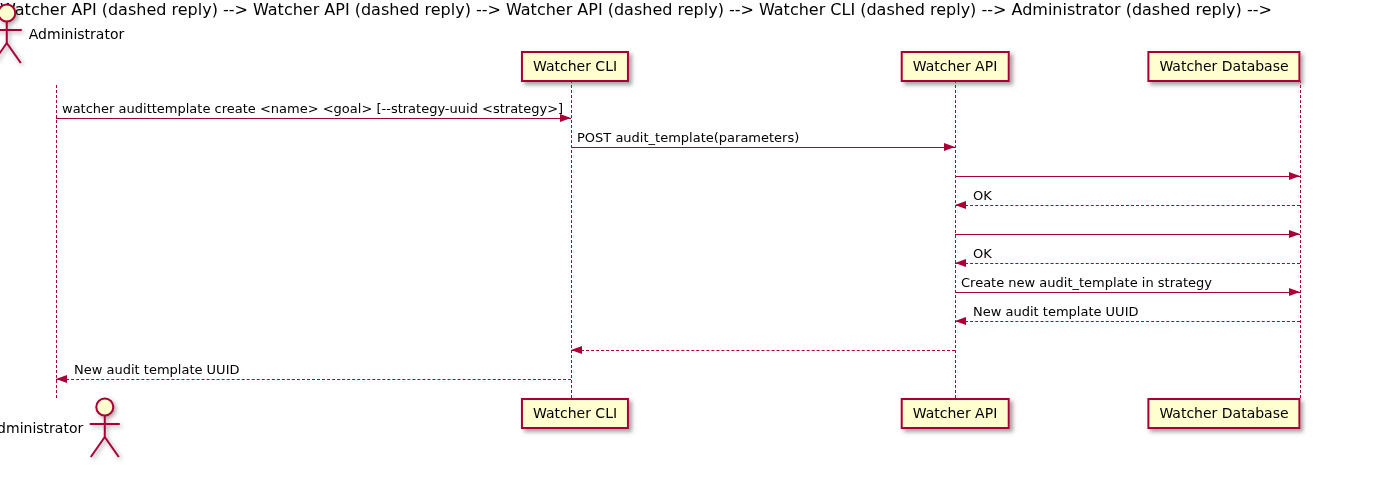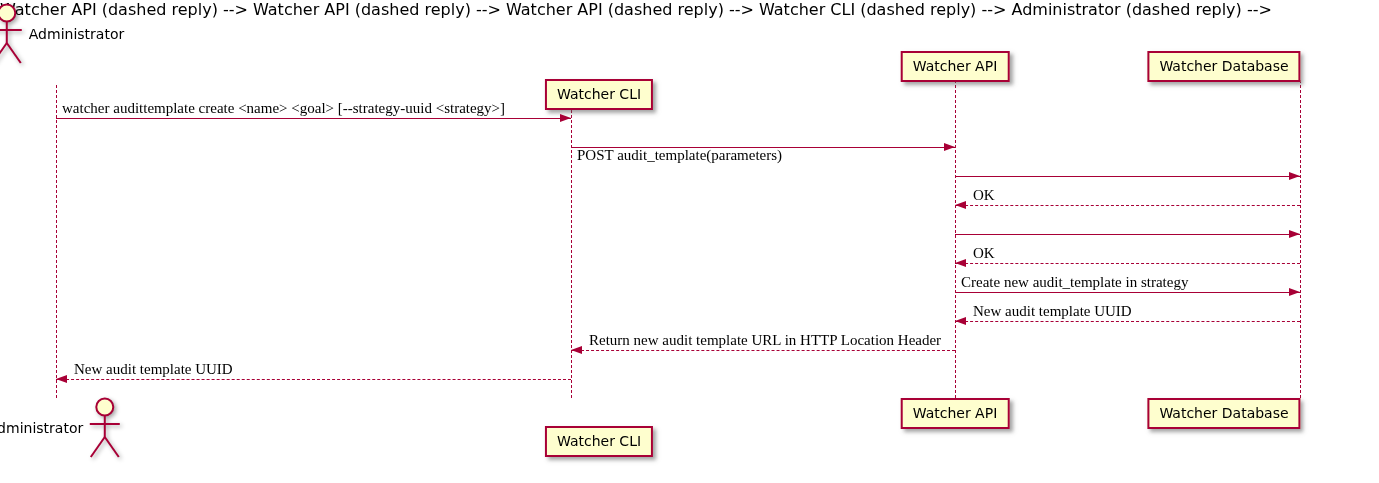--- a/index.html
+++ b/index.html
@@ -18,7 +18,7 @@
     box-shadow:3px 3px 4px rgba(90,90,90,.55);white-space:nowrap;line-height:18px;}
   .p-top{top:51px;}
   .p-bot{top:398px;}
-  .p-cli{left:599px;margin-top:28px;}
+  .p-cli{left:575px;}
   .p-api{left:955px;}
   .p-db{left:1224px;}
 

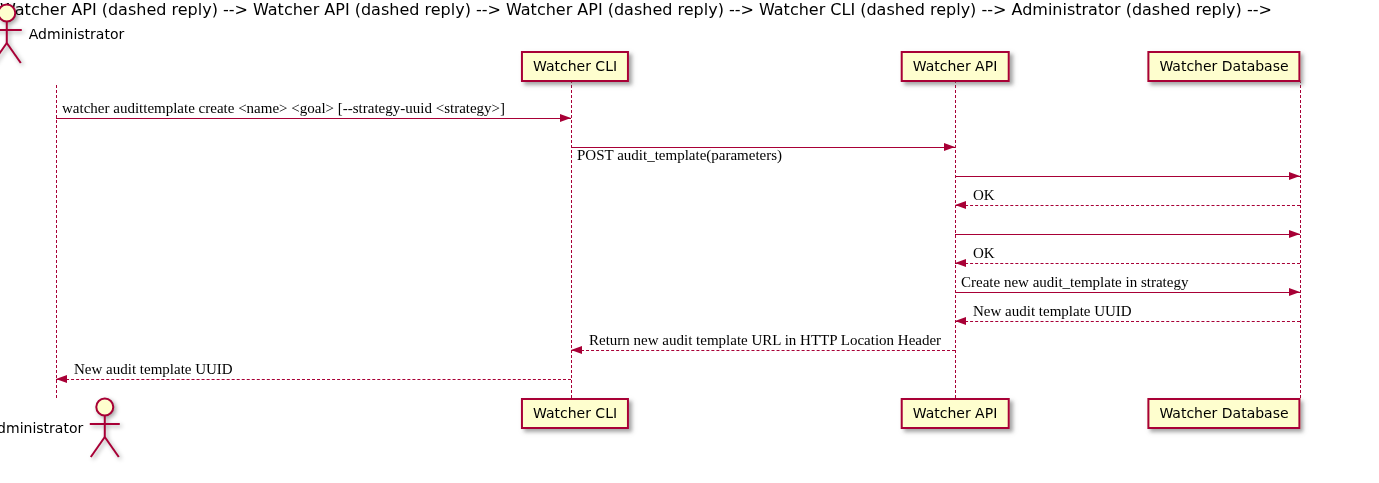--- a/index.html
+++ b/index.html
@@ -28,7 +28,7 @@
   .actor svg{filter:drop-shadow(2px 2px 2px rgba(0,0,0,.35));}
   .actor-label{font-size:14px;color:var(--text);white-space:nowrap;line-height:16px;}
 
-  .msg-label{position:absolute;font-size:15px;color:var(--text);white-space:nowrap;line-height:15px;font-family:Liberation Serif, serif;}
+  .msg-label{position:absolute;font-size:13px;color:var(--text);white-space:nowrap;line-height:15px;}
   .line{position:absolute;height:0;border-top:1px solid var(--accent);}
   .line.dashed{border-top-style:dashed;}
   .head{position:absolute;width:0;height:0;border-top:4px solid transparent;border-bottom:4px solid transparent;}

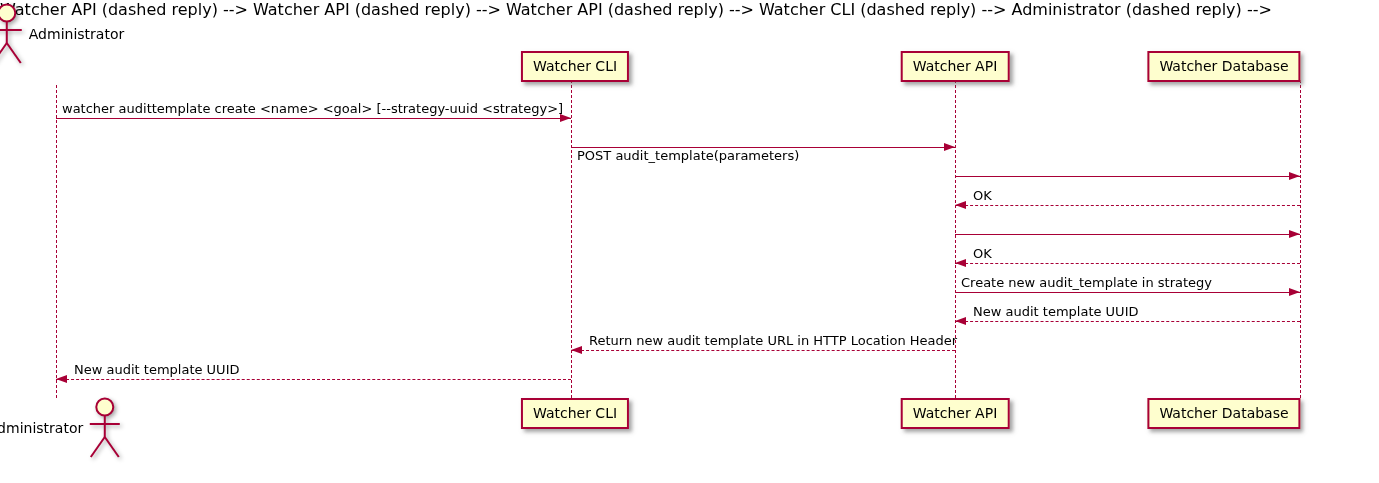--- a/index.html
+++ b/index.html
@@ -86,7 +86,7 @@
   <div class="head r" style="left:560px;top:114px"></div>
 
   
-  <div class="msg-label" style="left:577px;top:148px">POST audit_template(parameters)</div>
+  <div class="msg-label" style="left:577px;top:130px">POST audit_template(parameters)</div>
   <div class="line" style="left:571px;top:147px;width:384px"></div>
   <div class="head r" style="left:944px;top:143px"></div>
 

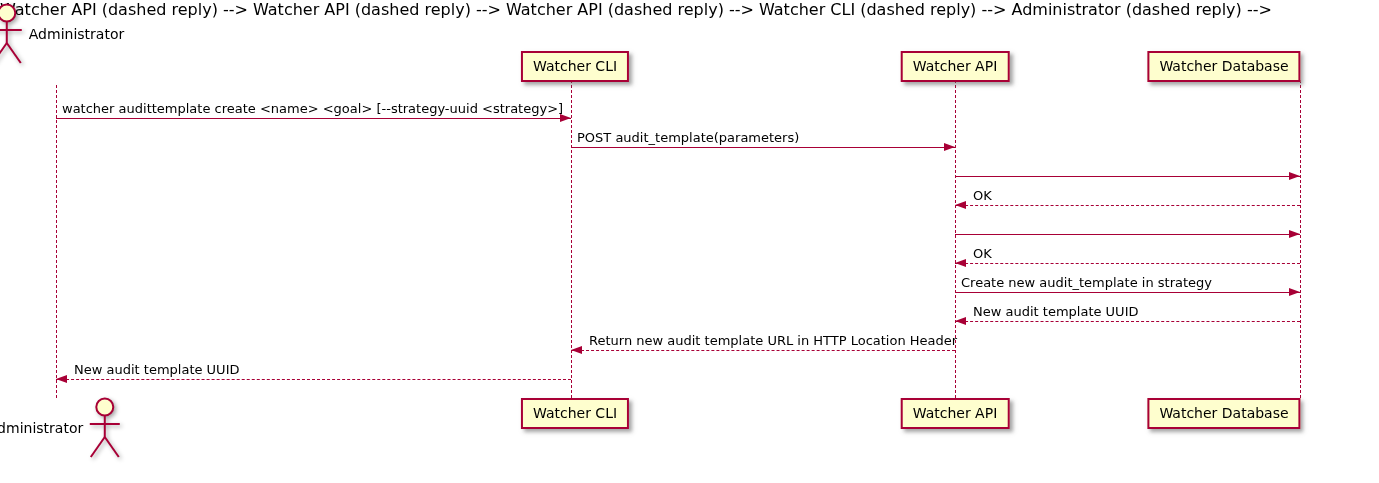--- a/index.html
+++ b/index.html
@@ -119,7 +119,6 @@
   <div class="head l" style="left:955px;top:317px"></div>
 
    Watcher CLI (dashed reply) --&gt;
-  <div class="msg-label" style="left:589px;top:333px">Return new audit template URL in HTTP Location Header</div>
   <div class="line dashed" style="left:571px;top:350px;width:384px"></div>
   <div class="head l" style="left:571px;top:346px"></div>
 

